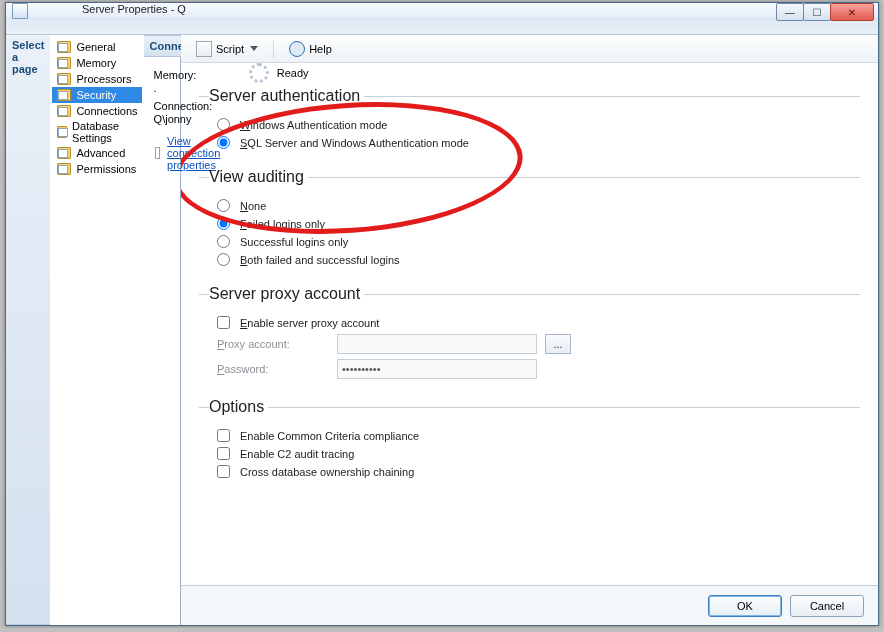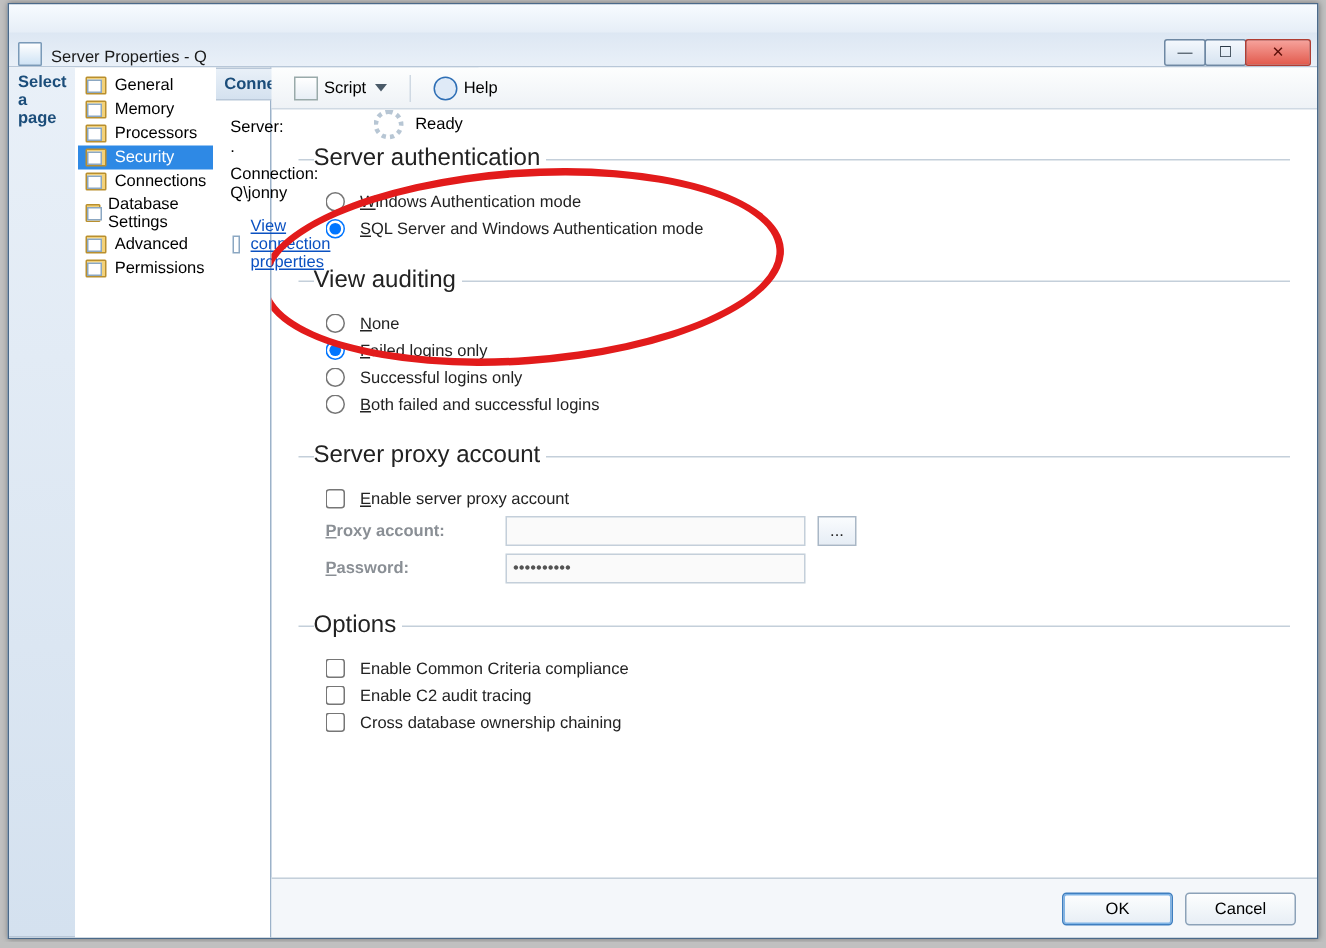--- a/index.html
+++ b/index.html
@@ -23,13 +23,14 @@
   flex-direction: column;
 }
 .titlebar {
-  height: 42px;
+  height: 32px;
   background: linear-gradient(to bottom, #f7fbff 0%, #e6eef7 45%, #dde7f3 46%, #e9f0f8 100%);
   border-bottom: 1px solid #b8c7d8;
   display: flex;
-  align-items: flex-end;
+  align-items: flex-start;
   padding: 0 4px 0 6px;
   color: #1a1a1a;
+  gap: 48px;
 }
 .titlebar .title-icon {
   width: 16px; height: 16px;

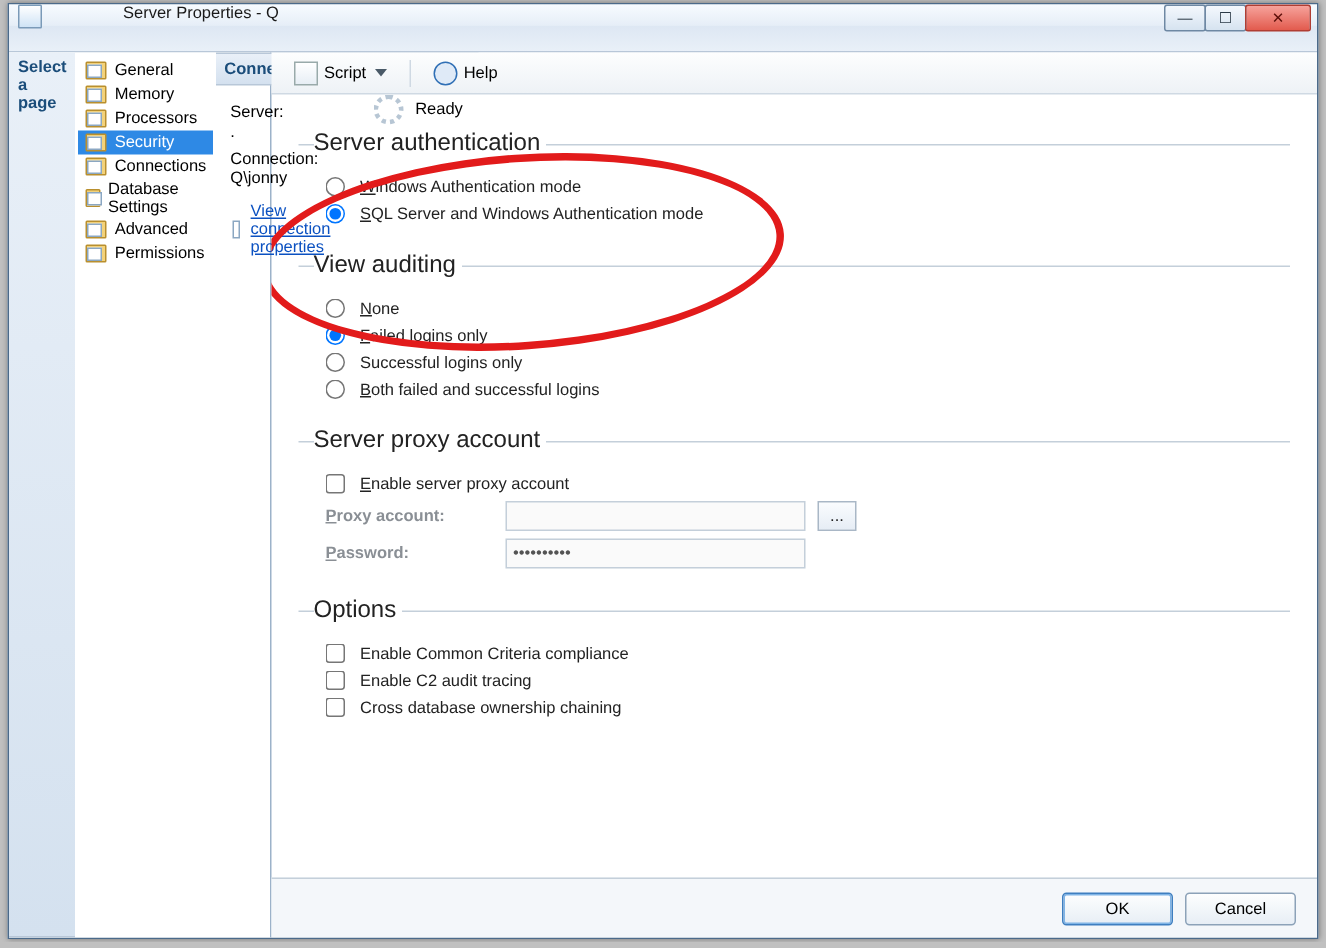--- a/index.html
+++ b/index.html
@@ -305,7 +305,7 @@
       <div class="connection">
         <div class="sideheader">Connection</div>
         <div class="body2">
-          <div class="connlabel">Server:</div>
+          <div class="connlabel">Memory:</div>
           <div class="connval">.</div>
           <div class="connlabel">Connection:</div>
           <div class="connval">Q\jonny</div>

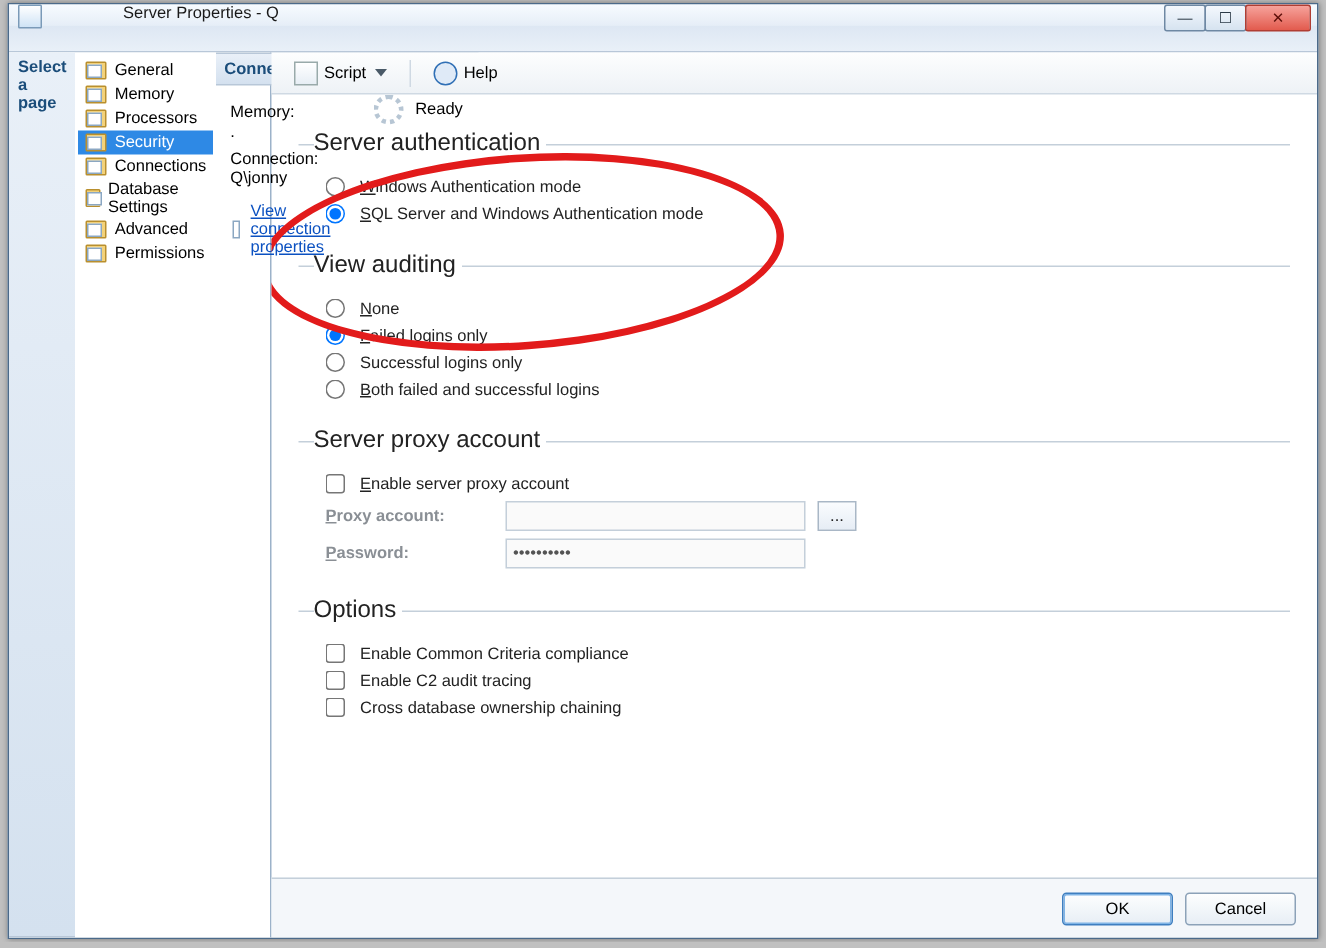--- a/index.html
+++ b/index.html
@@ -212,7 +212,7 @@
   border: 1px solid #a9b7c6; background: linear-gradient(#fafcfe,#e6edf5);
   display: inline-flex; align-items: center; justify-content: center;
 }
-.disabled-text { color: #8a8f95; font-weight: bold; }
+.disabled-text { color: #8a8f95; }
 
 .footer {
   height: 40px;

